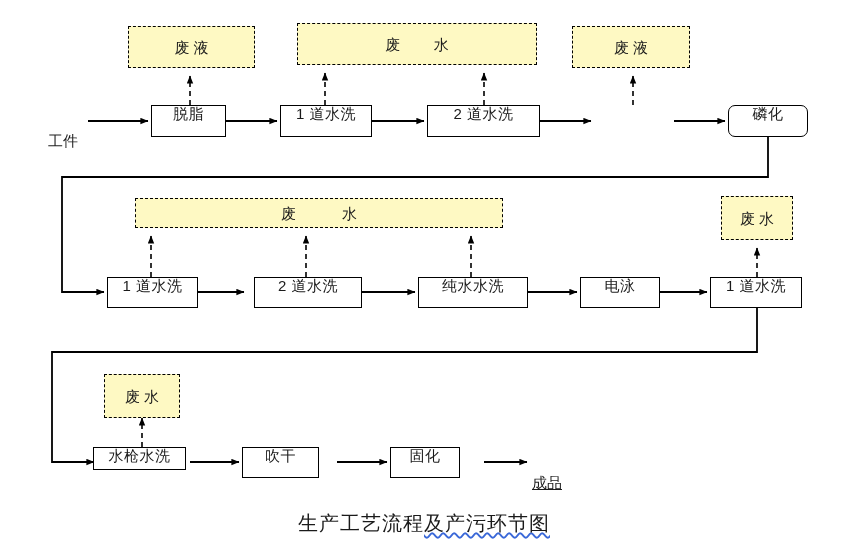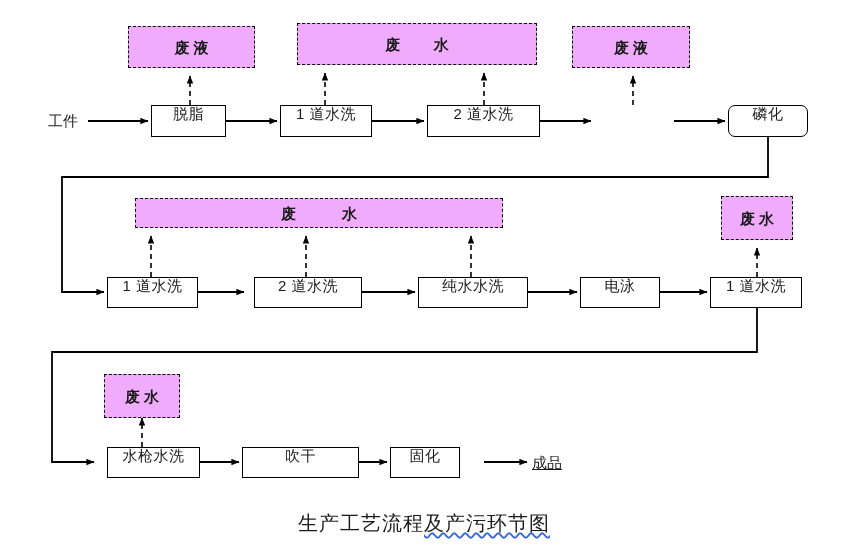--- a/index.html
+++ b/index.html
@@ -36,7 +36,7 @@
     position: absolute;
     box-sizing: border-box;
     border: 1.5px dashed #000000;
-    background: #f0abfc;
+    background: #fef9c3;
     display: flex;
     align-items: center;
     justify-content: center;
@@ -45,7 +45,6 @@
     line-height: 1;
     white-space: pre;
     z-index: 3;
-    font-weight: bold;
   }
   .plaintext {
     position: absolute;

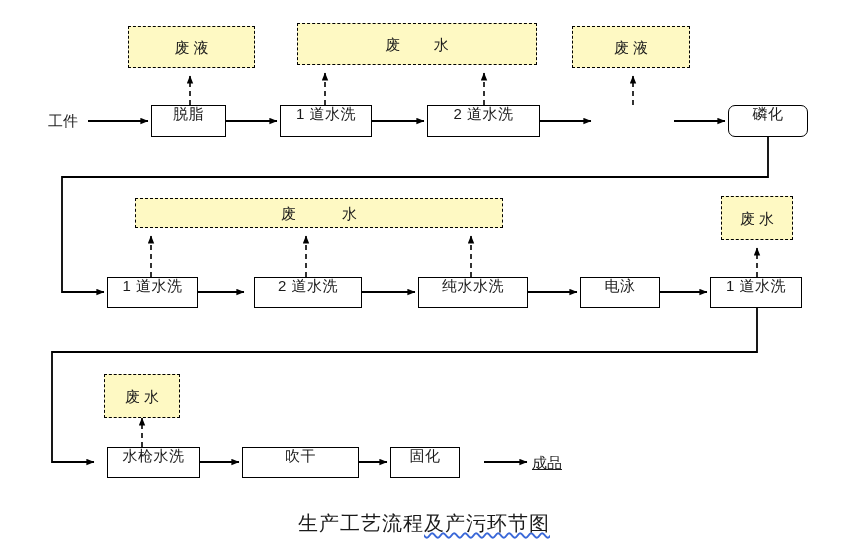--- a/index.html
+++ b/index.html
@@ -53,6 +53,7 @@
     line-height: 1;
     white-space: nowrap;
     z-index: 3;
+    margin-top: 20px;
   }
   #title {
     position: absolute;

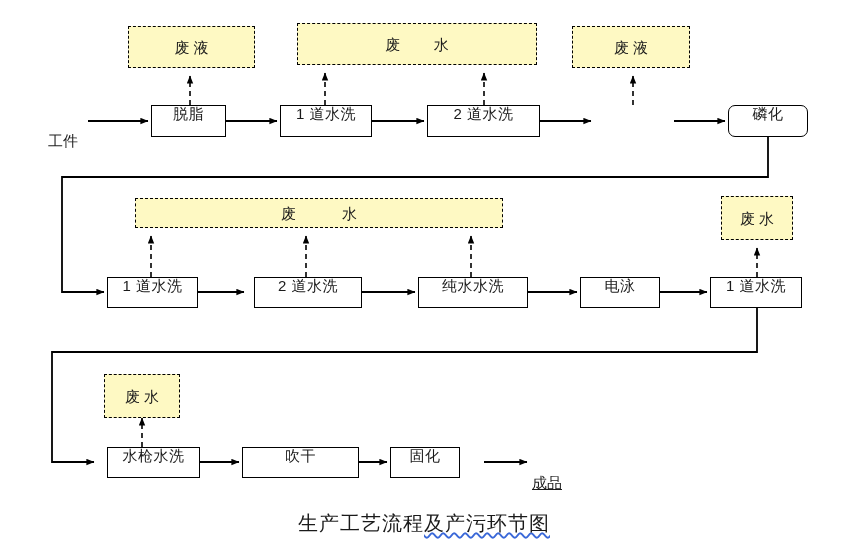--- a/index.html
+++ b/index.html
@@ -193,7 +193,7 @@
     <span>废 水</span>
   </div>
 
-  <div class="node" style="left:107px; top:447px; width:93px; height:31px;">
+  <div class="node" style="left:93px; top:447px; width:93px; height:23px;">
     <span>水枪水洗</span>
   </div>
   <div class="node" style="left:242px; top:447px; width:117px; height:31px;">

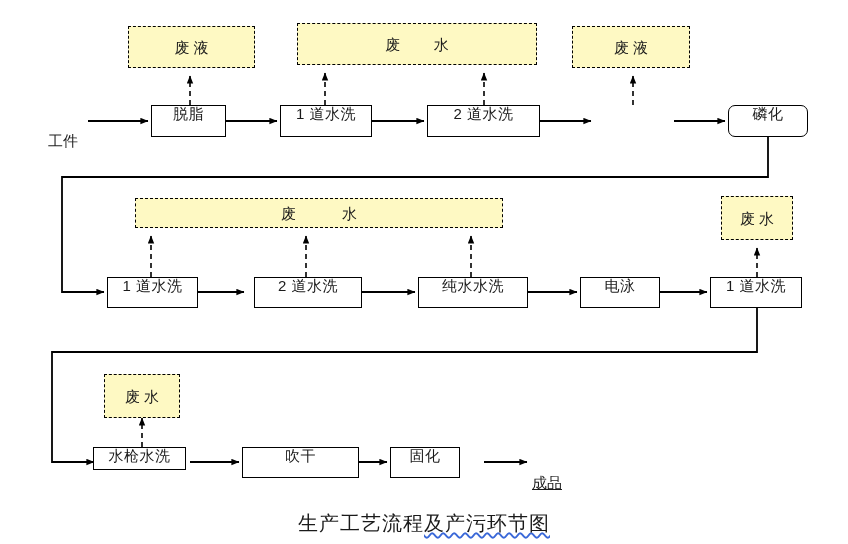--- a/index.html
+++ b/index.html
@@ -196,7 +196,7 @@
   <div class="node" style="left:93px; top:447px; width:93px; height:23px;">
     <span>水枪水洗</span>
   </div>
-  <div class="node" style="left:242px; top:447px; width:117px; height:31px;">
+  <div class="node" style="left:242px; top:447px; width:77px; height:31px;">
     <span>吹干</span>
   </div>
   <div class="node" style="left:390px; top:447px; width:70px; height:31px;">

